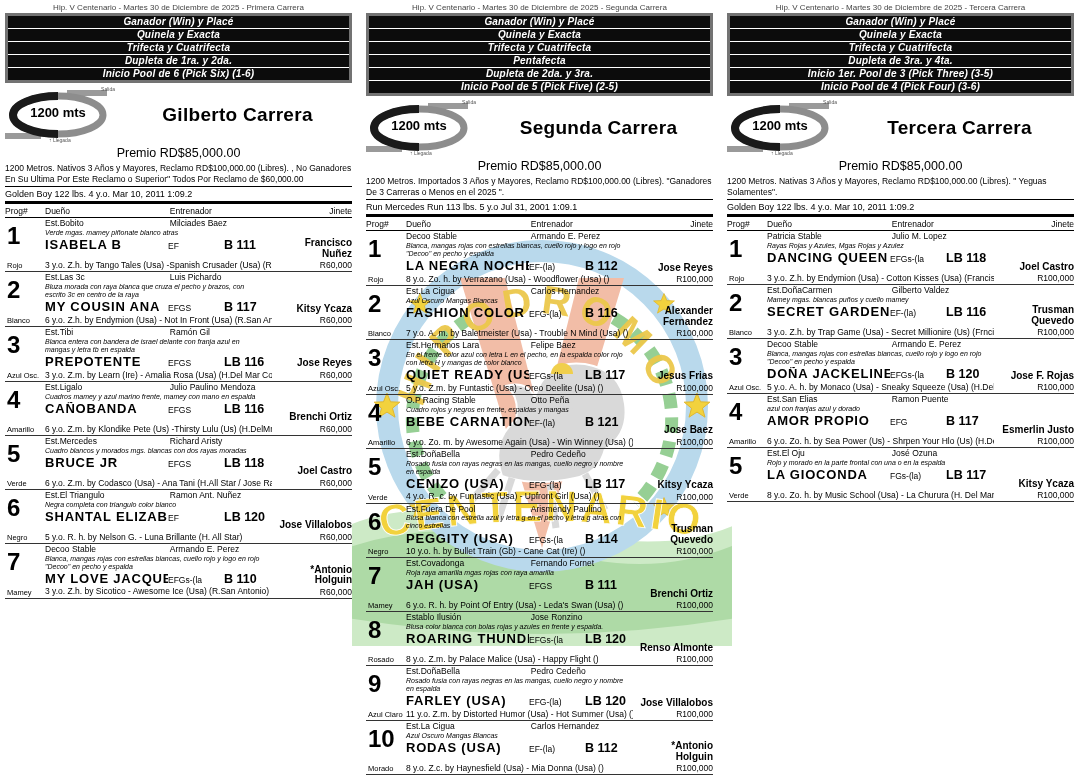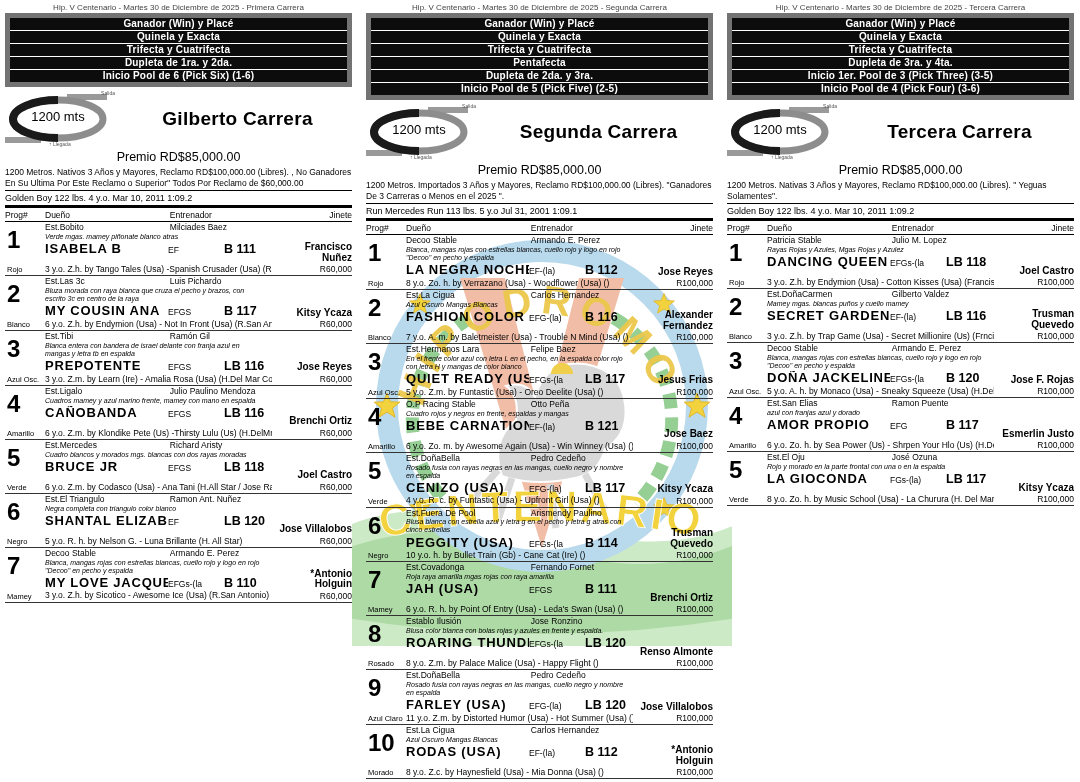--- a/index.html
+++ b/index.html
@@ -9,7 +9,7 @@
   #races{position:relative;z-index:1;display:flex;gap:14px;padding:2px 5px 0 5px;}
   .col{width:347px;flex:none;}
   .header-line{font-size:8px;color:#444;text-align:center;height:11px;line-height:11px;}
-  .bars{border:5px solid #737373;}
+  .bars{border:3px solid #737373;font-style:italic;}
   .bar{background:#0c0c0c;color:#fff;font-weight:bold;font-size:10px;height:12px;
        line-height:12px;text-align:center;border-bottom:1px solid #fff;letter-spacing:.2px;}
   .bar:last-child{border-bottom:none;}

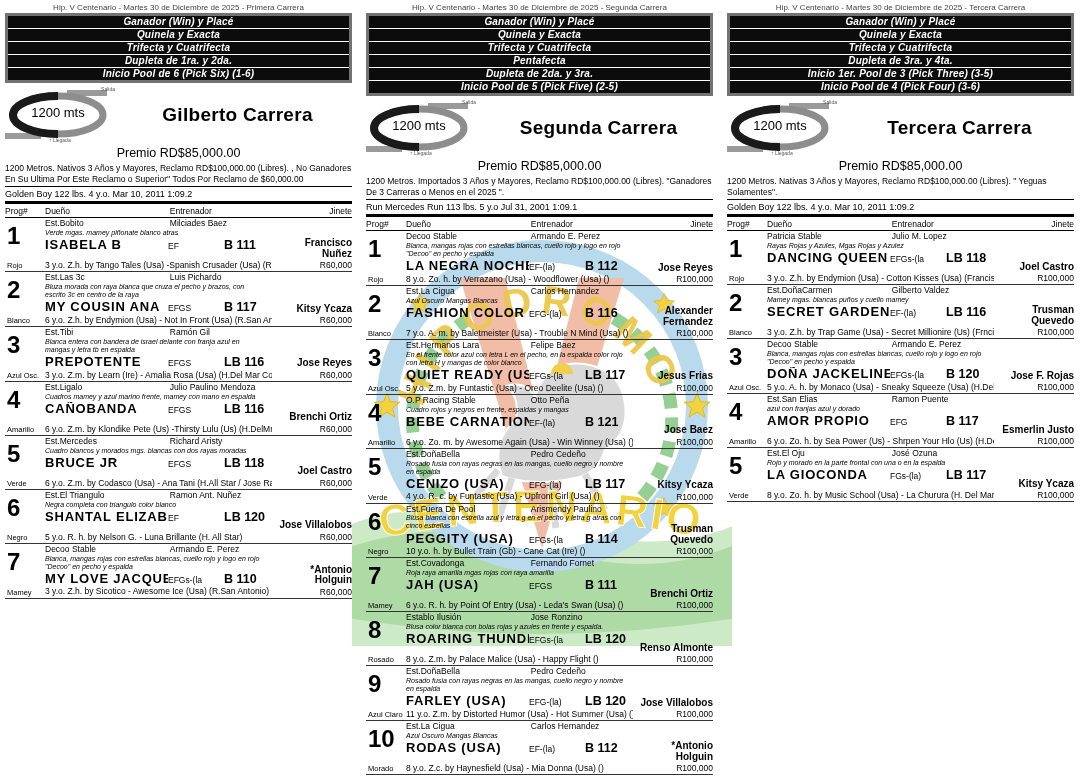--- a/index.html
+++ b/index.html
@@ -17,7 +17,7 @@
   .track-box{position:relative;width:118px;height:56px;flex:none;}
   .track-box svg{position:absolute;left:0;top:0;}
   .track-distance{position:absolute;left:14px;top:18px;width:78px;text-align:center;
-       font-size:13px;font-weight:normal;}
+       font-size:13px;font-weight:bold;}
   .track-salida{position:absolute;right:8px;top:-1px;font-size:5px;color:#555;}
   .track-llegada{position:absolute;left:44px;bottom:0;font-size:5px;color:#555;}
   .race-title{flex:1;text-align:center;font-size:19px;font-weight:bold;letter-spacing:.3px;}

